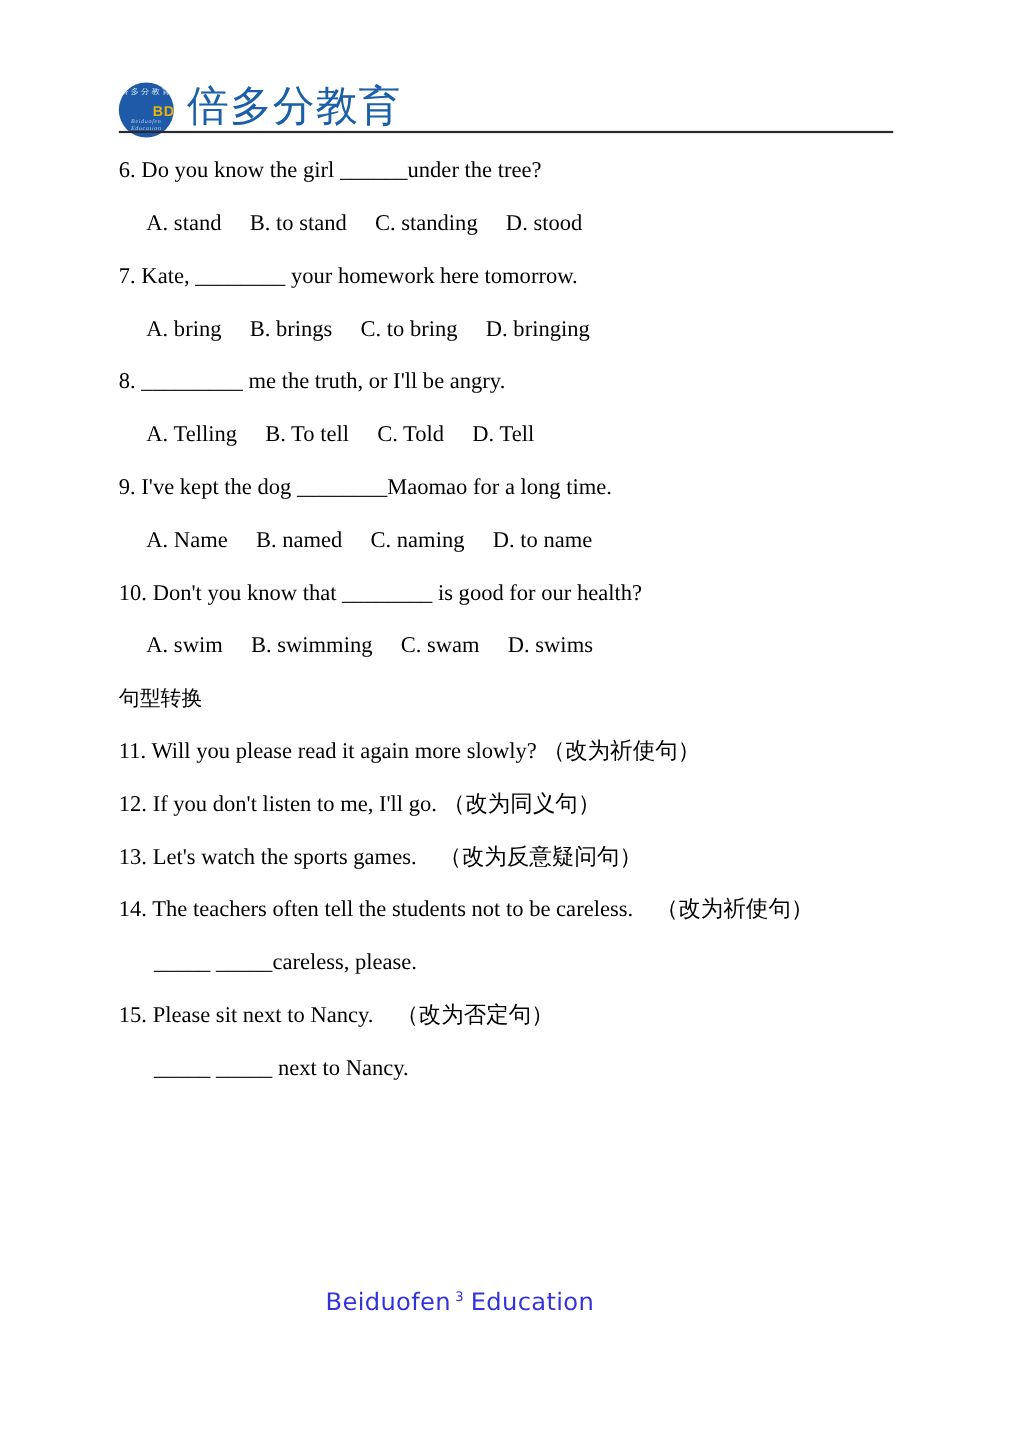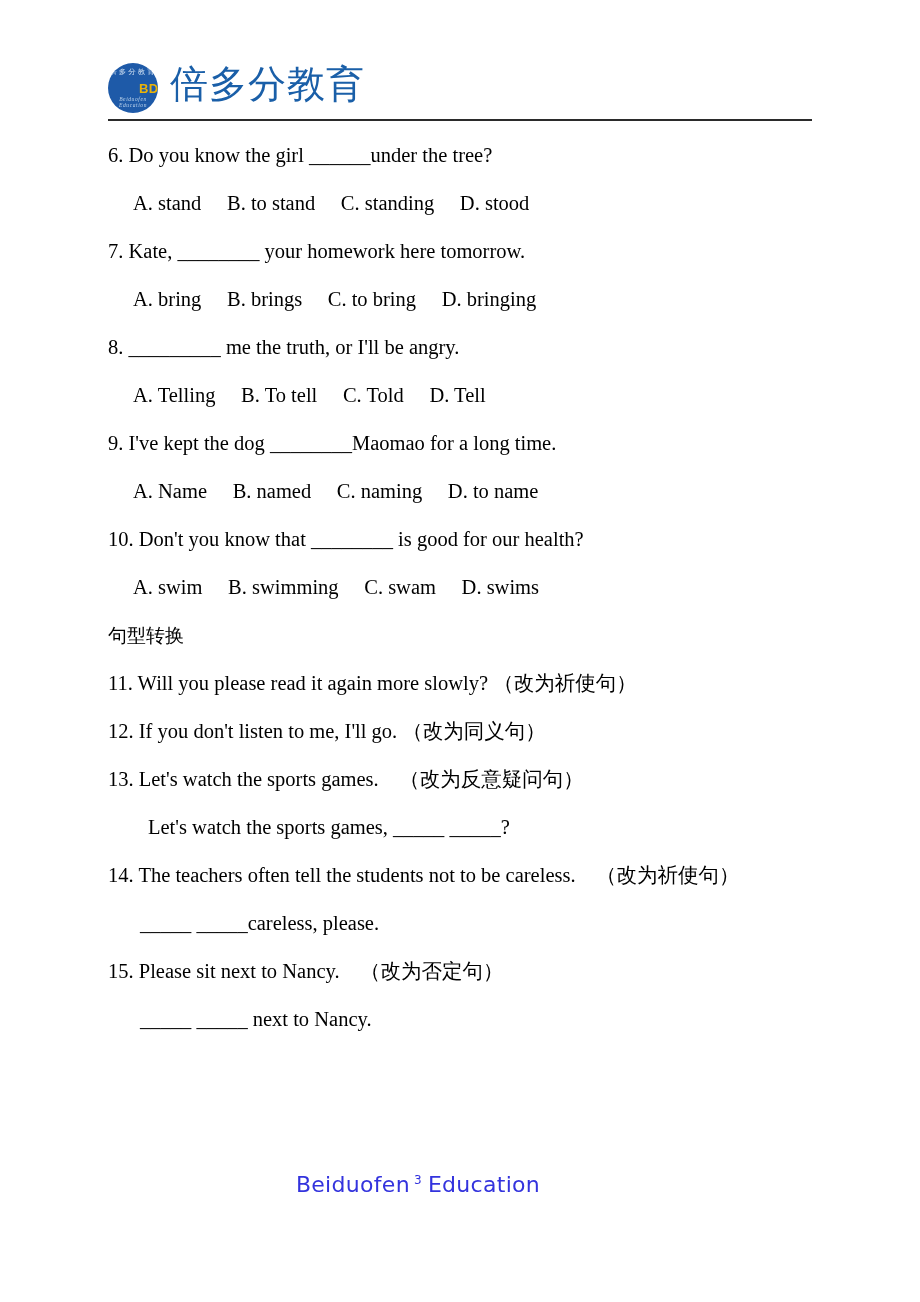--- a/index.html
+++ b/index.html
@@ -20,7 +20,7 @@
   .page-header {
     position: absolute;
     left: 108px;
-    top: 56px;
+    top: 68px;
     width: 704px;
     height: 62px;
   }

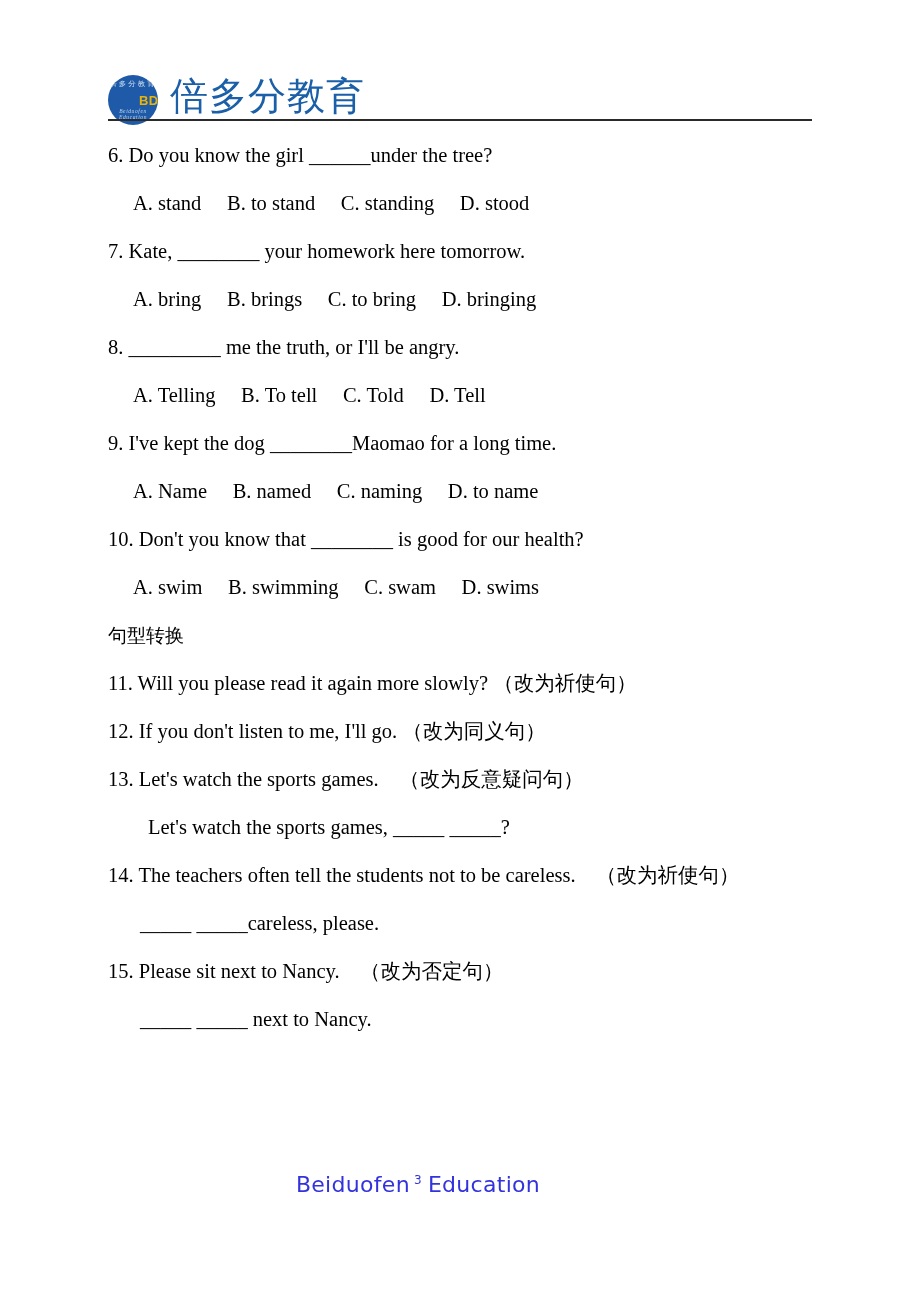--- a/index.html
+++ b/index.html
@@ -194,7 +194,6 @@
   <p class="q-line">12. If you don't listen to me, I'll go. （改为同义句）</p>
 
   <p class="q-line">13. Let's watch the sports games.　（改为反意疑问句）</p>
-  <p class="ans-line indent-wide">Let's watch the sports games, _____ _____?</p>
 
   <p class="q-line">14. The teachers often tell the students not to be careless.　（改为祈使句）</p>
   <p class="ans-line">_____ _____careless, please.</p>

